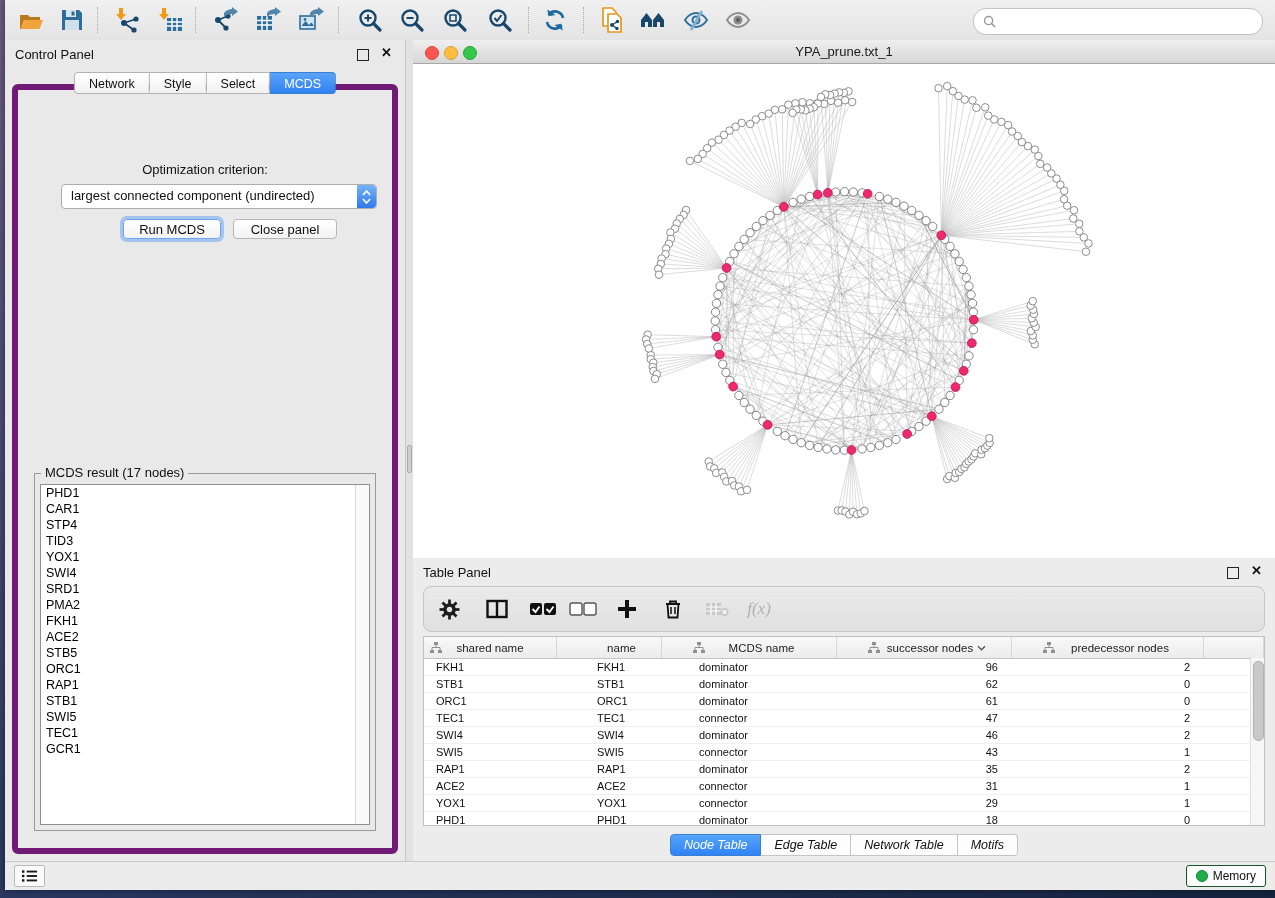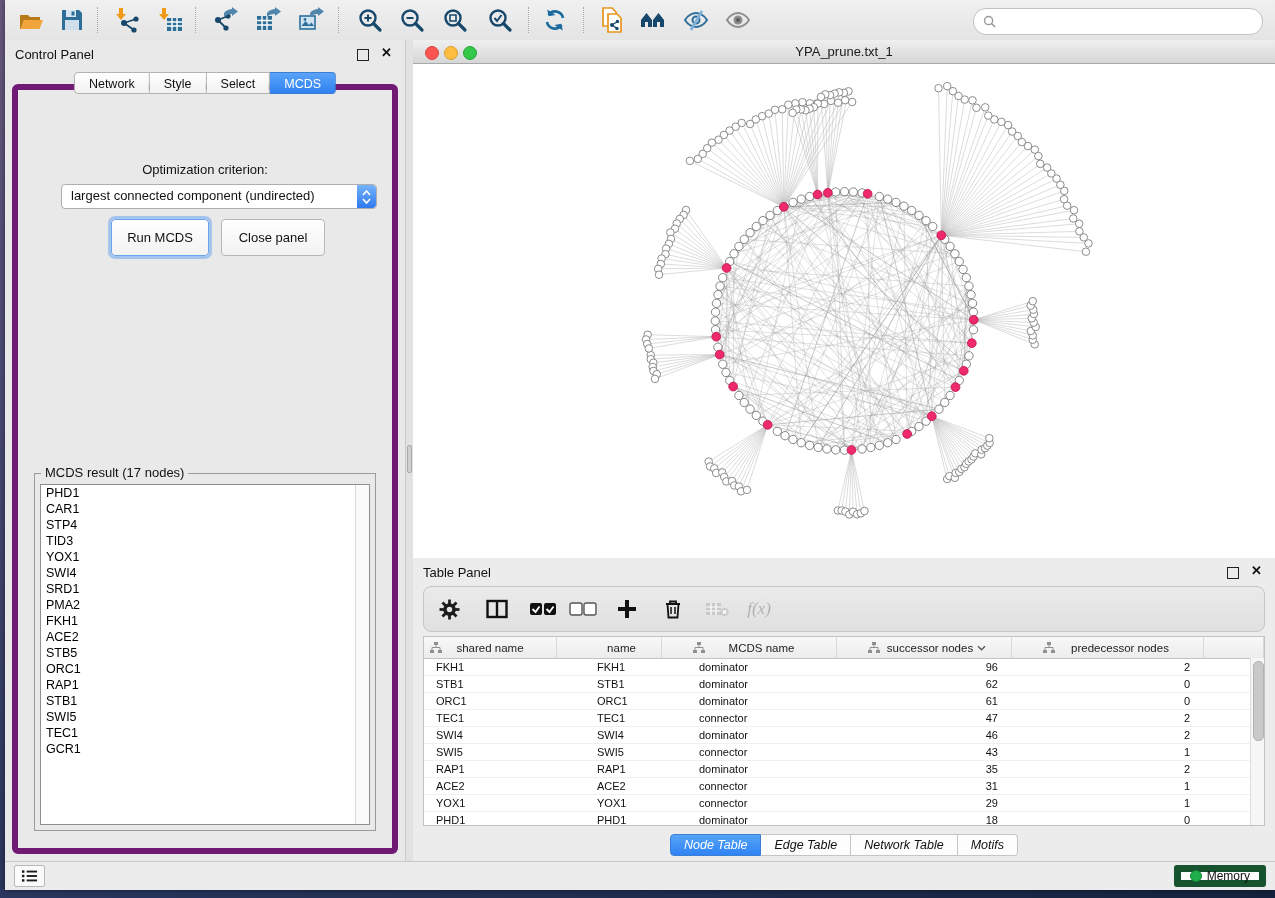--- a/index.html
+++ b/index.html
@@ -35,7 +35,7 @@
   .dropdown .val{position:absolute;left:9px;top:3px;font-size:13px;color:#111;white-space:nowrap;}
   .dropdown .step{position:absolute;right:0;top:0;bottom:0;width:19px;border-radius:0 4px 4px 0;background:linear-gradient(#74b2f9,#2e79ee);display:flex;flex-direction:column;align-items:center;justify-content:center;gap:2px;}
   .dropdown .step svg{width:9px;height:6px;display:block;}
-  .mbtn{position:absolute;top:129px;height:37px;border:1px solid #b7b7b7;border-radius:4px;background:linear-gradient(#ffffff,#f2f2f2);font:13px "Liberation Sans",sans-serif;color:#111;cursor:pointer;}
+  .mbtn{position:absolute;top:129px;height:20px;border:1px solid #b7b7b7;border-radius:4px;background:linear-gradient(#ffffff,#f2f2f2);font:13px "Liberation Sans",sans-serif;color:#111;cursor:pointer;margin-left:12px;}
   .mbtn.run{left:93px;width:98px;border-color:#6ea4ef;box-shadow:0 0 0 3px rgba(110,165,240,.55);}
   .mbtn.closep{left:203px;width:104px;}
   .groupbox{position:absolute;left:16px;right:16px;top:383px;bottom:17px;border:1px solid #9a9a9a;}

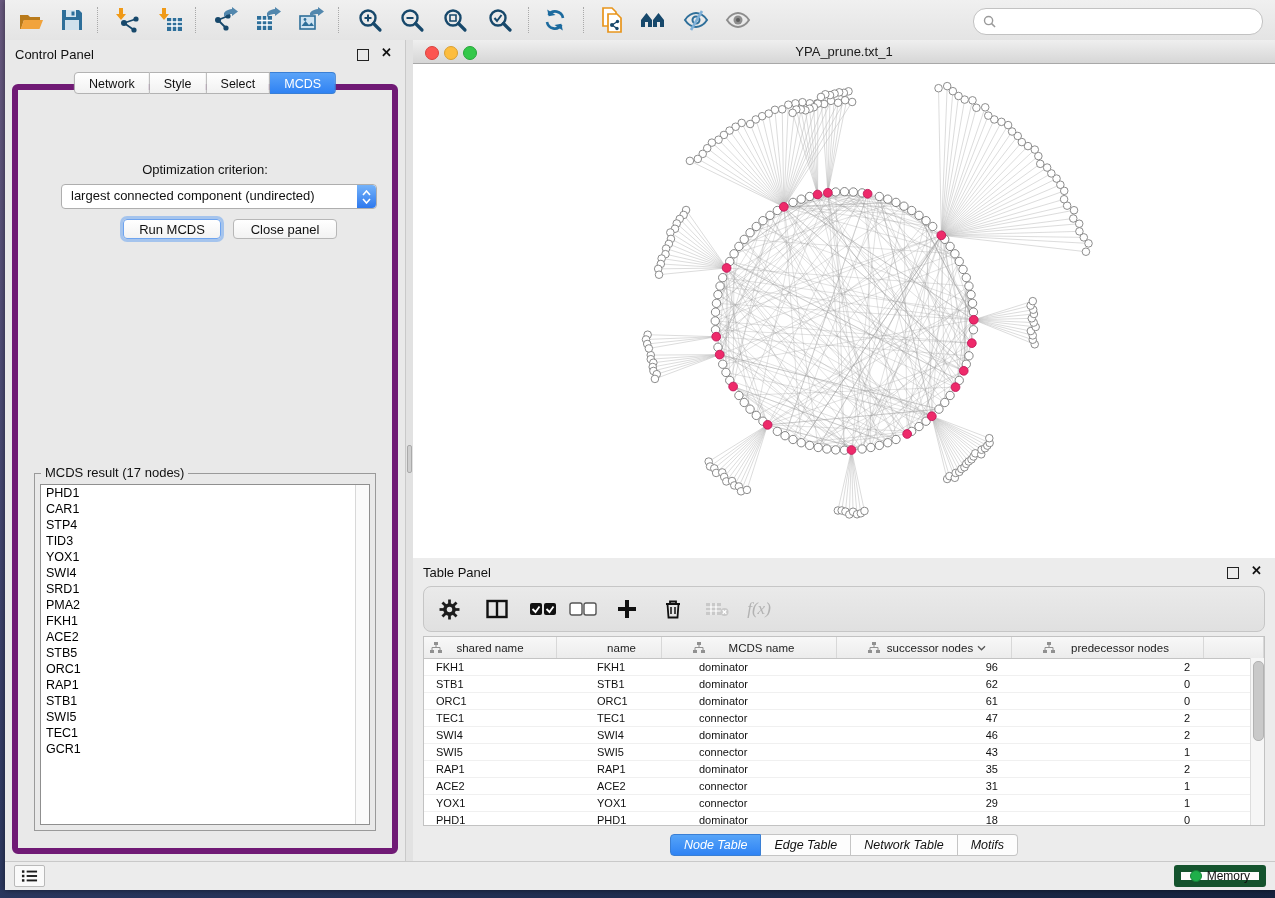--- a/index.html
+++ b/index.html
@@ -78,7 +78,7 @@
   
   .statusbar{position:absolute;left:0;right:0;bottom:0;height:28px;background:#ececec;border-top:1px solid #c9c9c9;}
   .listbtn{position:absolute;left:9px;top:3px;width:31px;height:22px;background:#fafafa;border:1px solid #b9b9b9;border-radius:2px;cursor:pointer;display:flex;align-items:center;justify-content:center;}
-  .membtn{position:absolute;right:9px;top:3px;height:22px;padding:0 9px;background:#fdfdfd;border:7px solid #14532d;border-radius:3px;font:12px "Liberation Sans",sans-serif;color:#111;cursor:pointer;display:flex;align-items:center;gap:5px;}
+  .membtn{position:absolute;right:9px;top:3px;height:22px;padding:0 9px;background:#fdfdfd;border:1px solid #14532d;border-radius:3px;font:12px "Liberation Sans",sans-serif;color:#111;cursor:pointer;display:flex;align-items:center;gap:5px;}
   .memdot{width:10px;height:10px;border-radius:50%;background:#1faf4a;border:1px solid #148338;}
 </style>
 </head>

